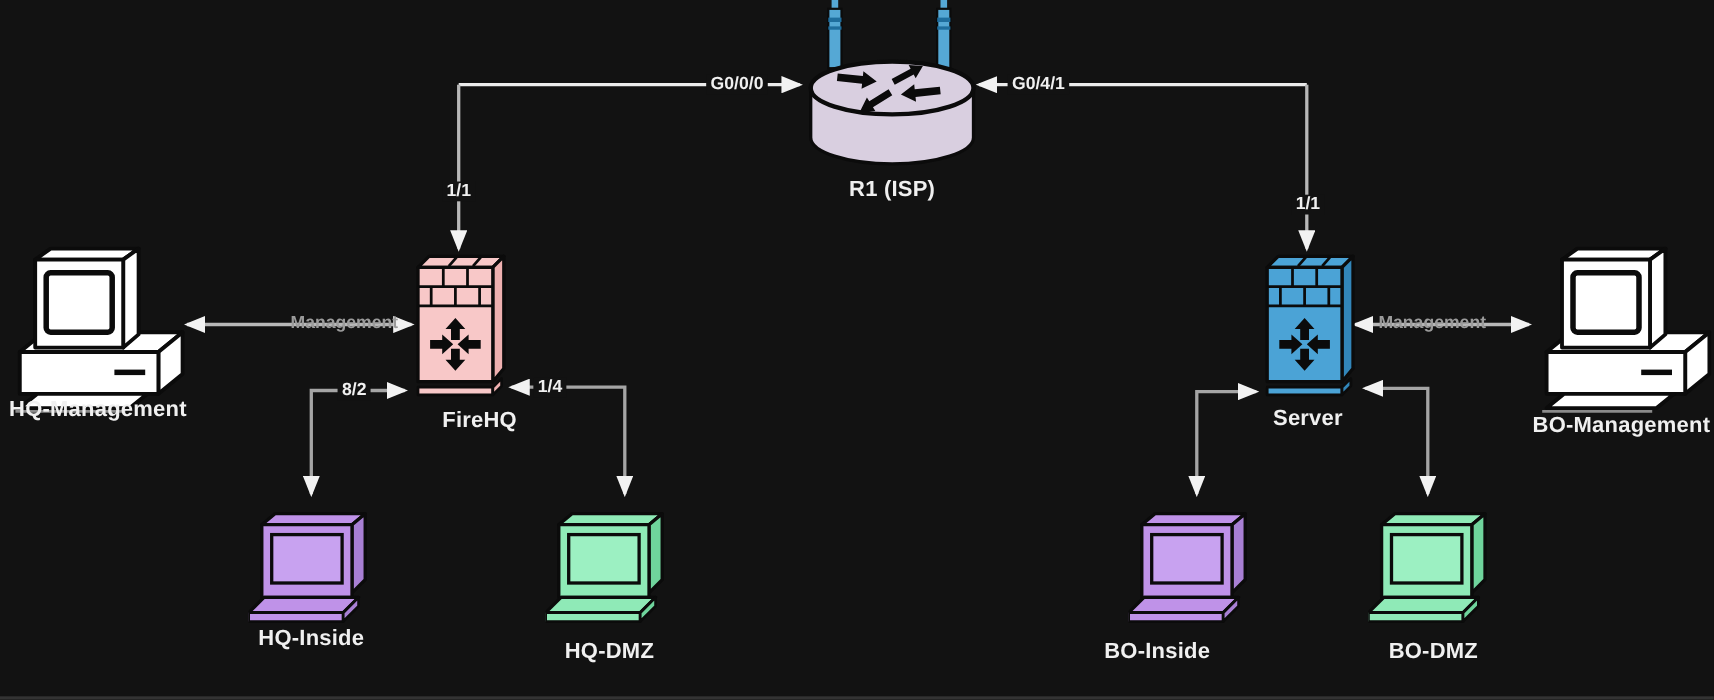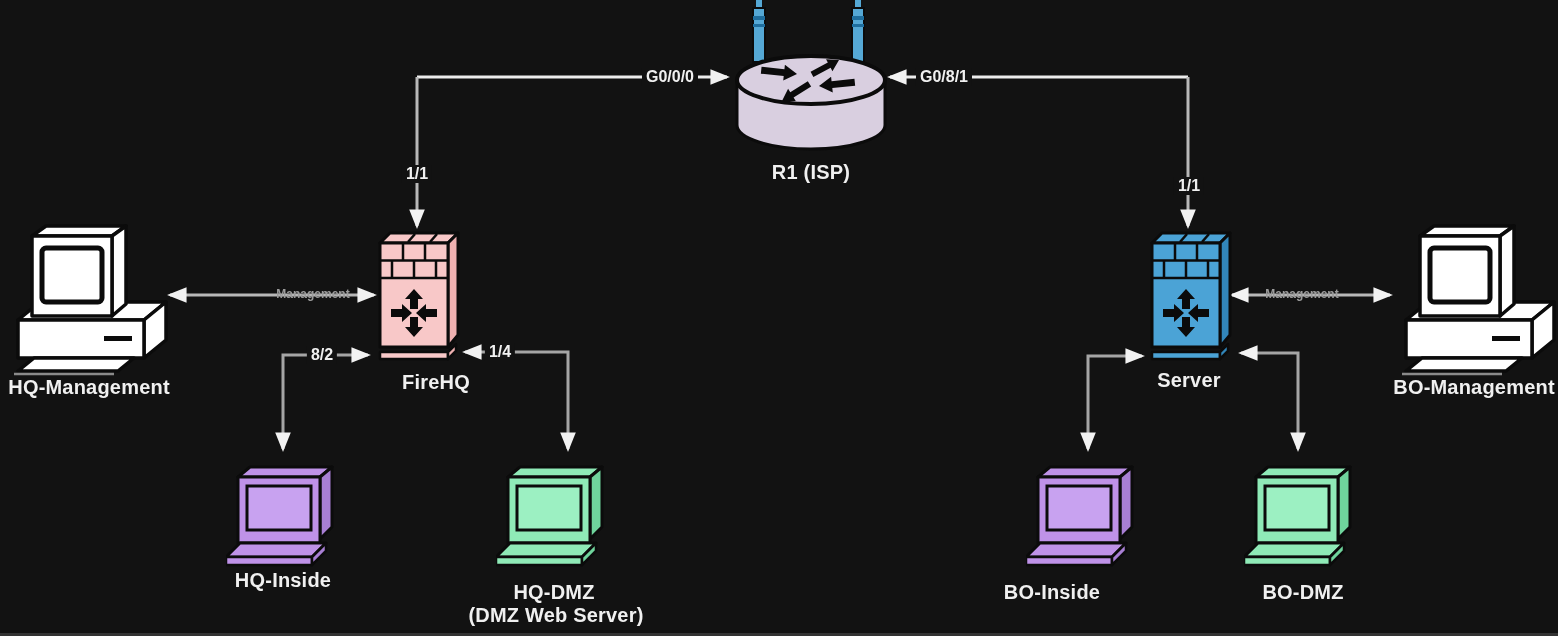--- a/index.html
+++ b/index.html
@@ -187,7 +187,7 @@
   <div class="node-label" style="left:1303px;top:581px">BO-DMZ</div>
 
   <div class="iface-label" style="left:670px;top:77px">G0/0/0</div>
-  <div class="iface-label" style="left:944px;top:77px">G0/8/1</div>
+  <div class="iface-label" style="left:944px;top:77px">G0/4/1</div>
   <div class="iface-label" style="left:417px;top:174px">1/1</div>
   <div class="iface-label" style="left:1189px;top:186px">1/1</div>
   <div class="iface-label" style="left:322px;top:355px">8/2</div>

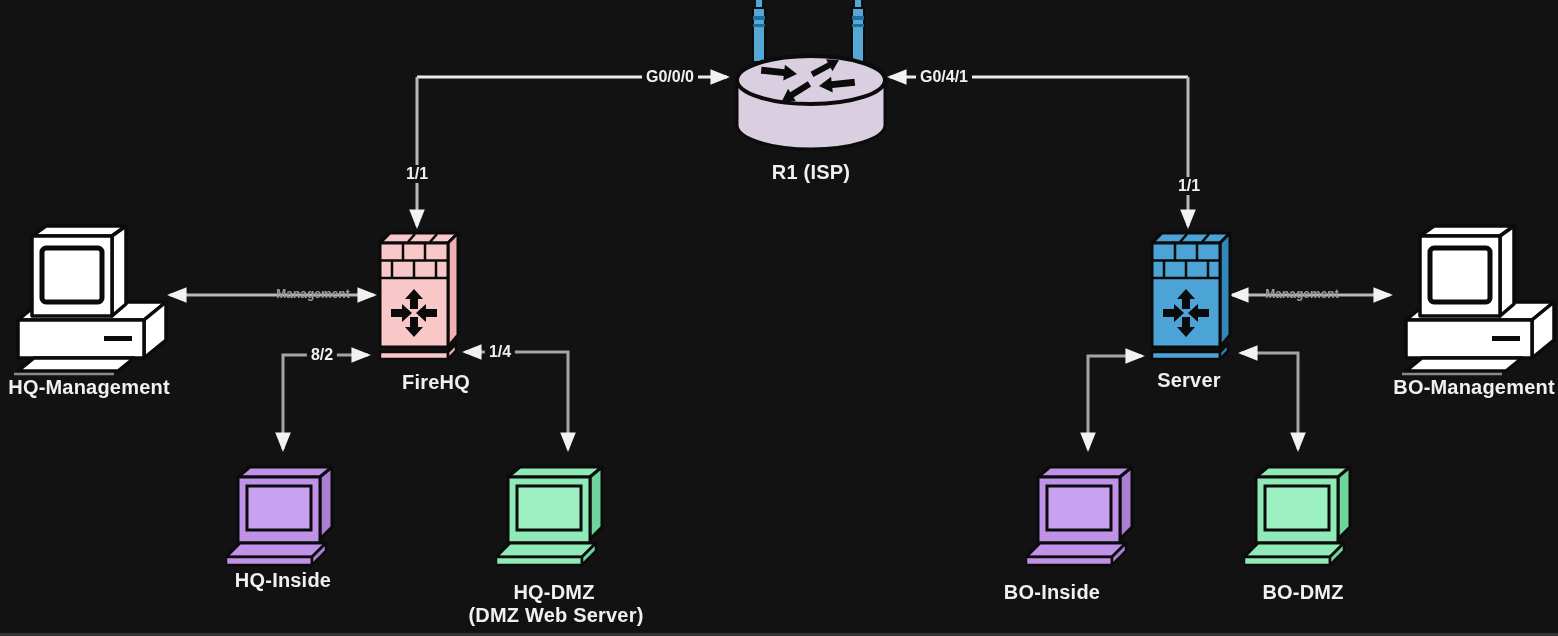--- a/index.html
+++ b/index.html
@@ -23,7 +23,7 @@
     background:var(--background,#121212);padding:0 4px;white-space:nowrap;
   }
   .mgmt-label{
-    font-size:12px;color:var(--mgmt-label-color,#9e9e9e);
+    font-size:16px;color:var(--mgmt-label-color,#9e9e9e);
     background:transparent;padding:0 2px;
   }
   .bottom-strip{position:absolute;left:0;bottom:0;width:100%;height:3px;background:#333;}

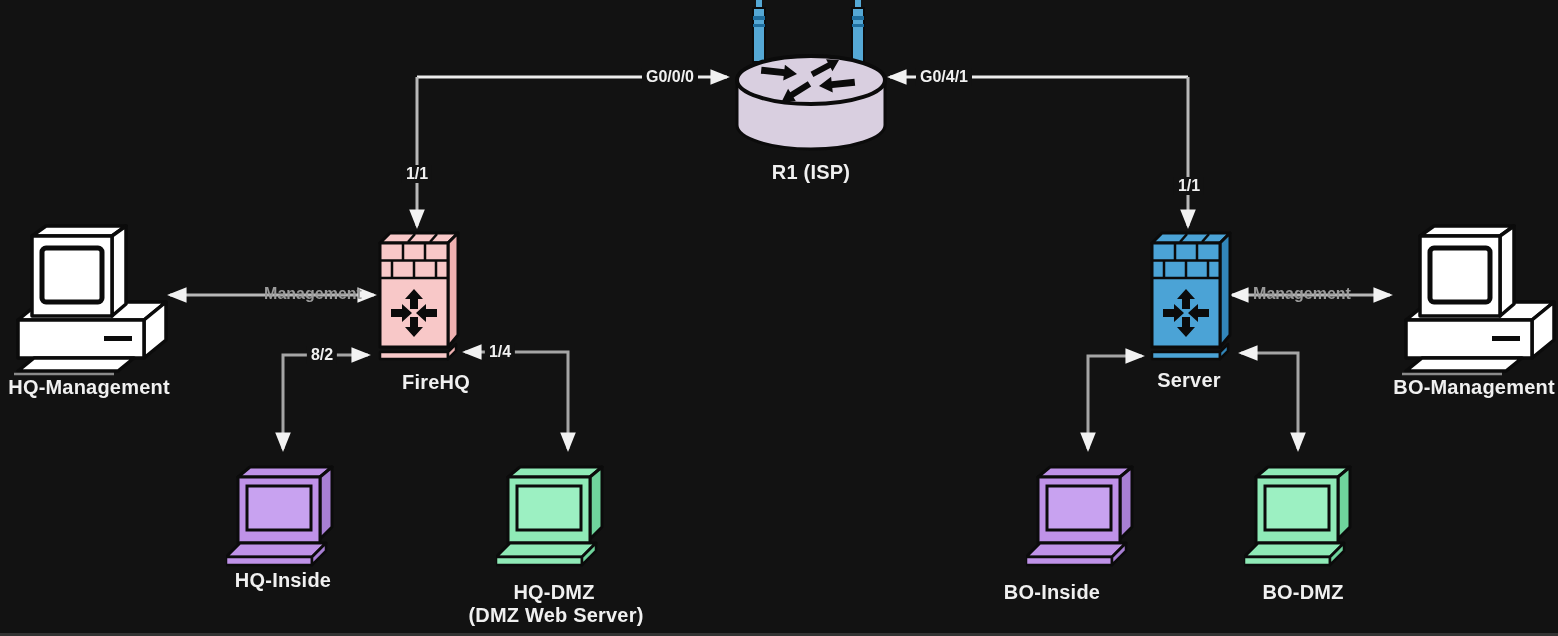--- a/index.html
+++ b/index.html
@@ -148,7 +148,7 @@
         <use href="#sym-desktop"></use>
       </svg>
   </div>
-  <div class="node-label" style="left:89px;top:376px">HQ-Management</div>
+  <div class="node-label" style="left:89px;top:361px">HQ-Management</div>
 
   <div class="node pc-white" style="left:1396px;top:224px;width:160px;height:152px">
     <svg width="160" height="152">

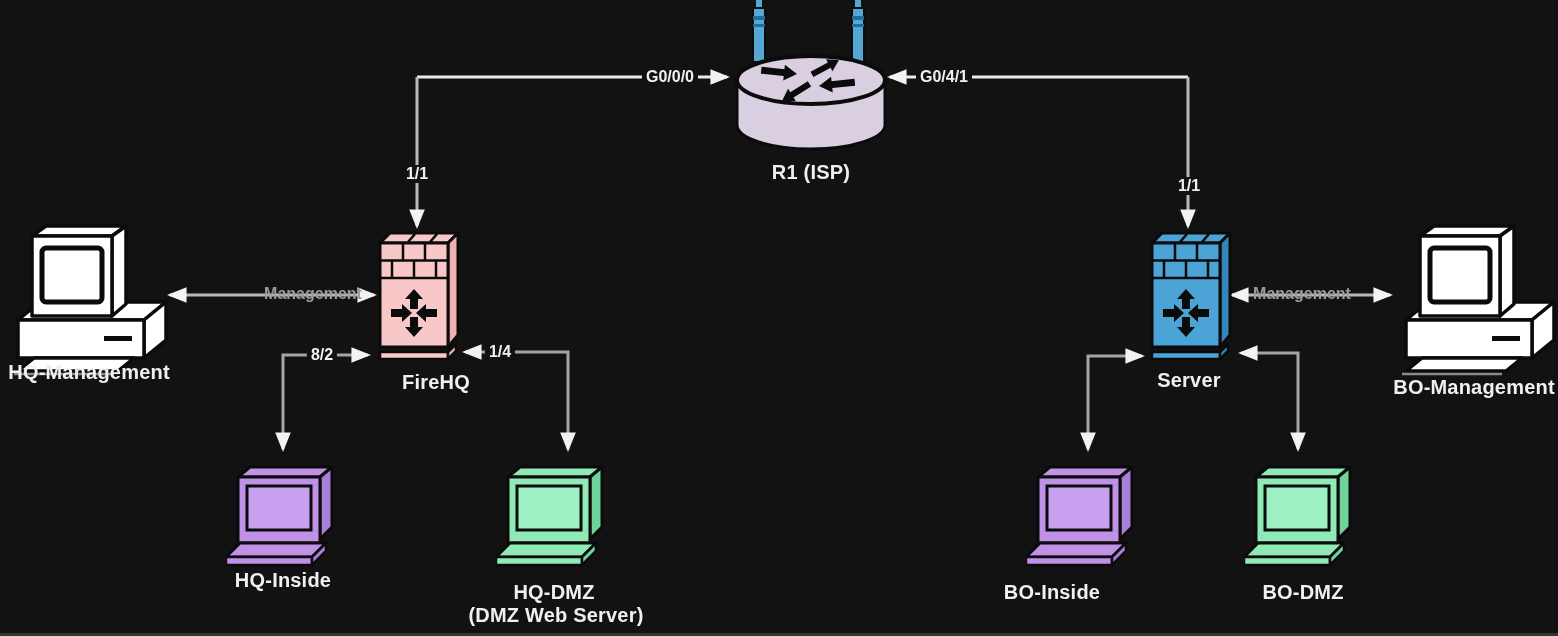--- a/index.html
+++ b/index.html
@@ -170,7 +170,6 @@
       </svg>
   </div>
   <div class="node-label" style="left:554px;top:581px">HQ-DMZ</div>
-  <div class="node-label" style="left:556px;top:604px">(DMZ Web Server)</div>
 
   <div class="node lap-inside" style="left:1026px;top:461px;width:118px;height:108px">
     <svg width="118" height="108">

